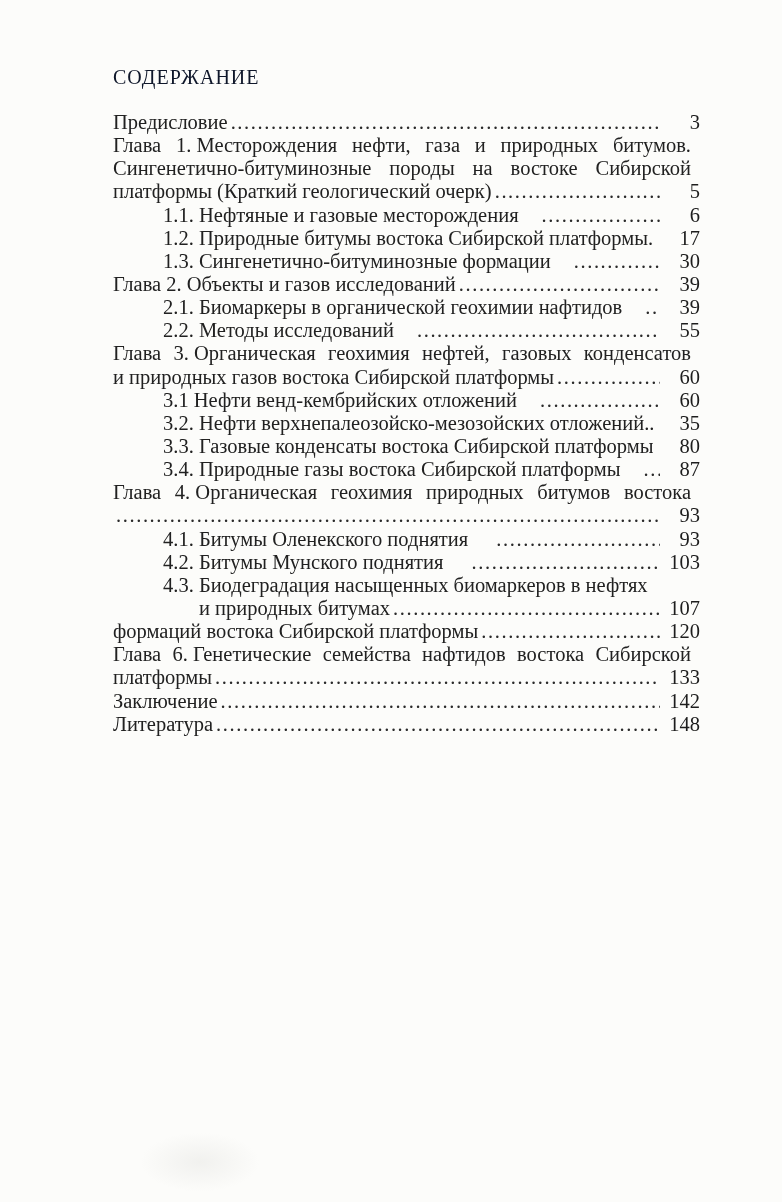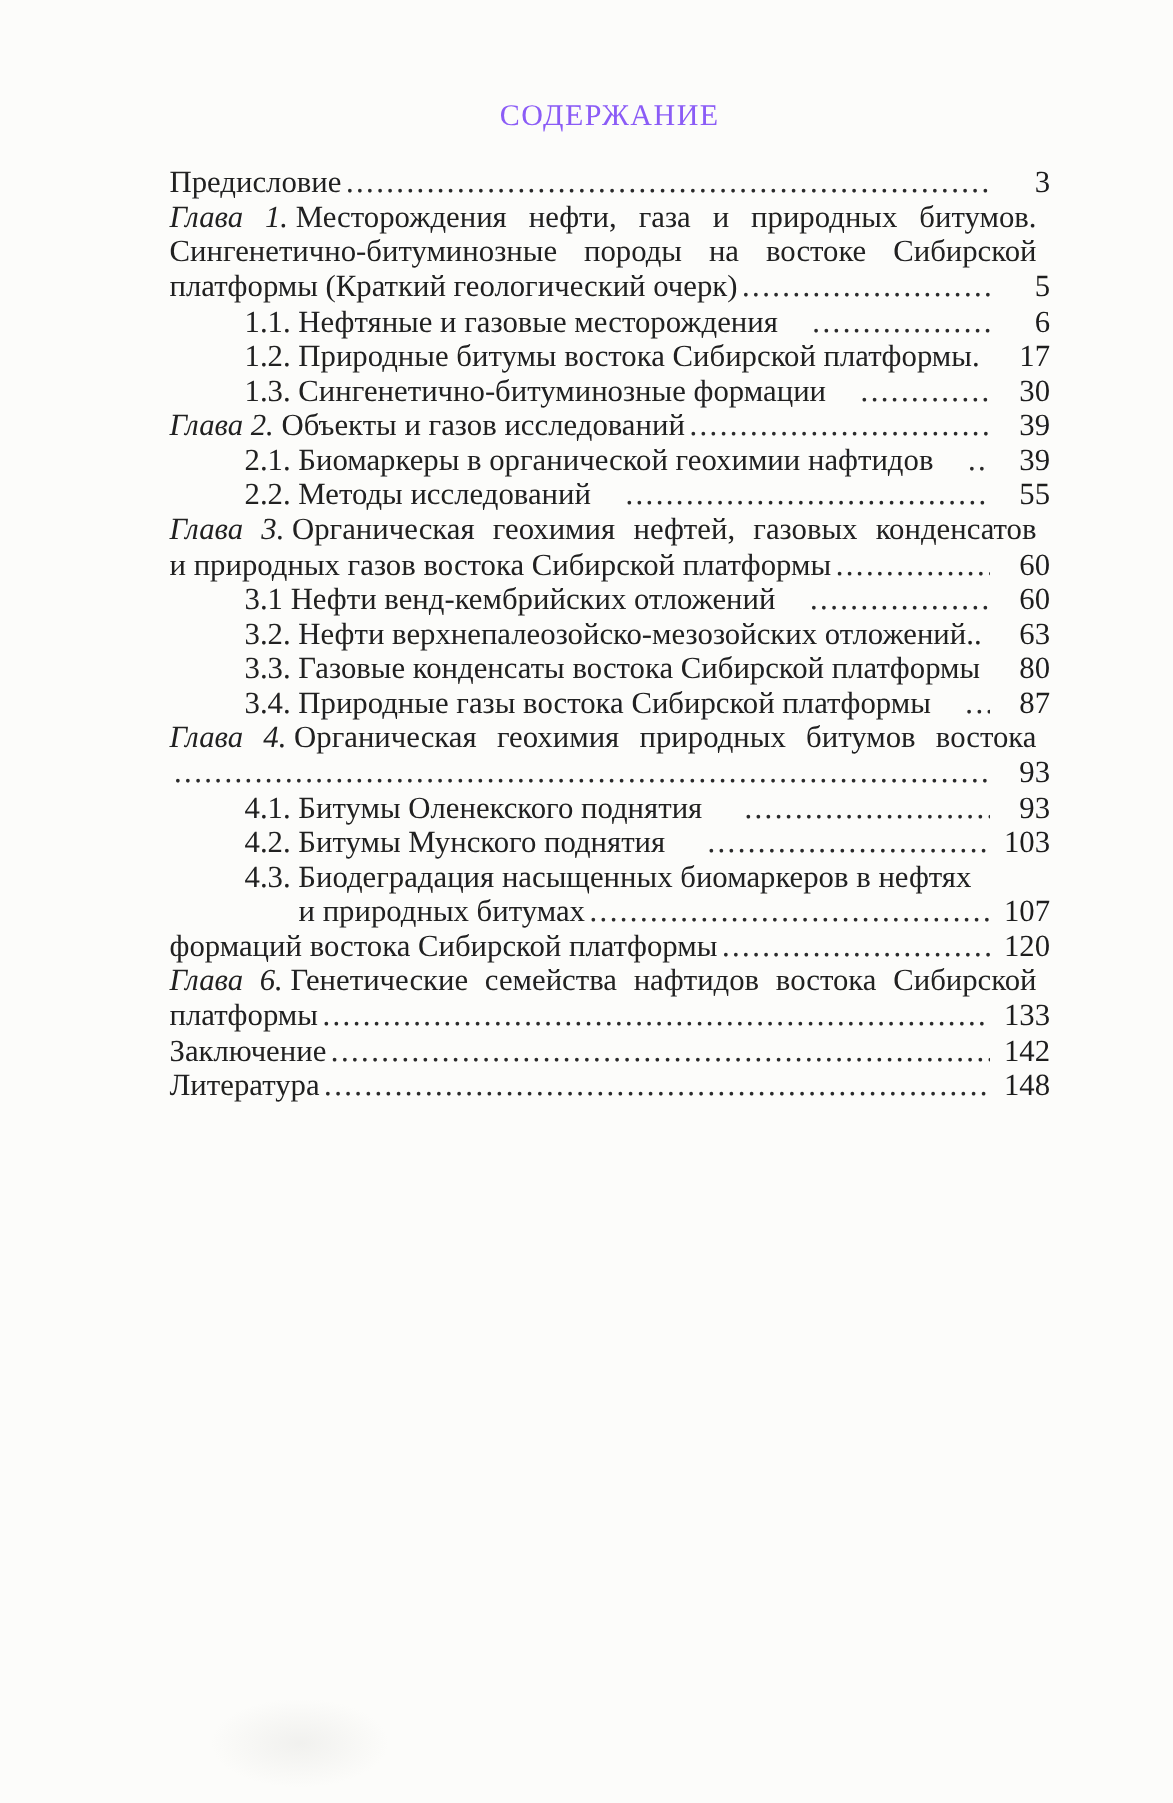--- a/index.html
+++ b/index.html
@@ -30,10 +30,10 @@
     top: 66px;
     left: 113px;
     width: 587px;
-    text-align: center;
+    text-align: left;
     font-size: 20px;
     letter-spacing: 1px;
-    color: #8b5cf6;
+    color: #0f172a;
   }
   .toc {
     position: absolute;

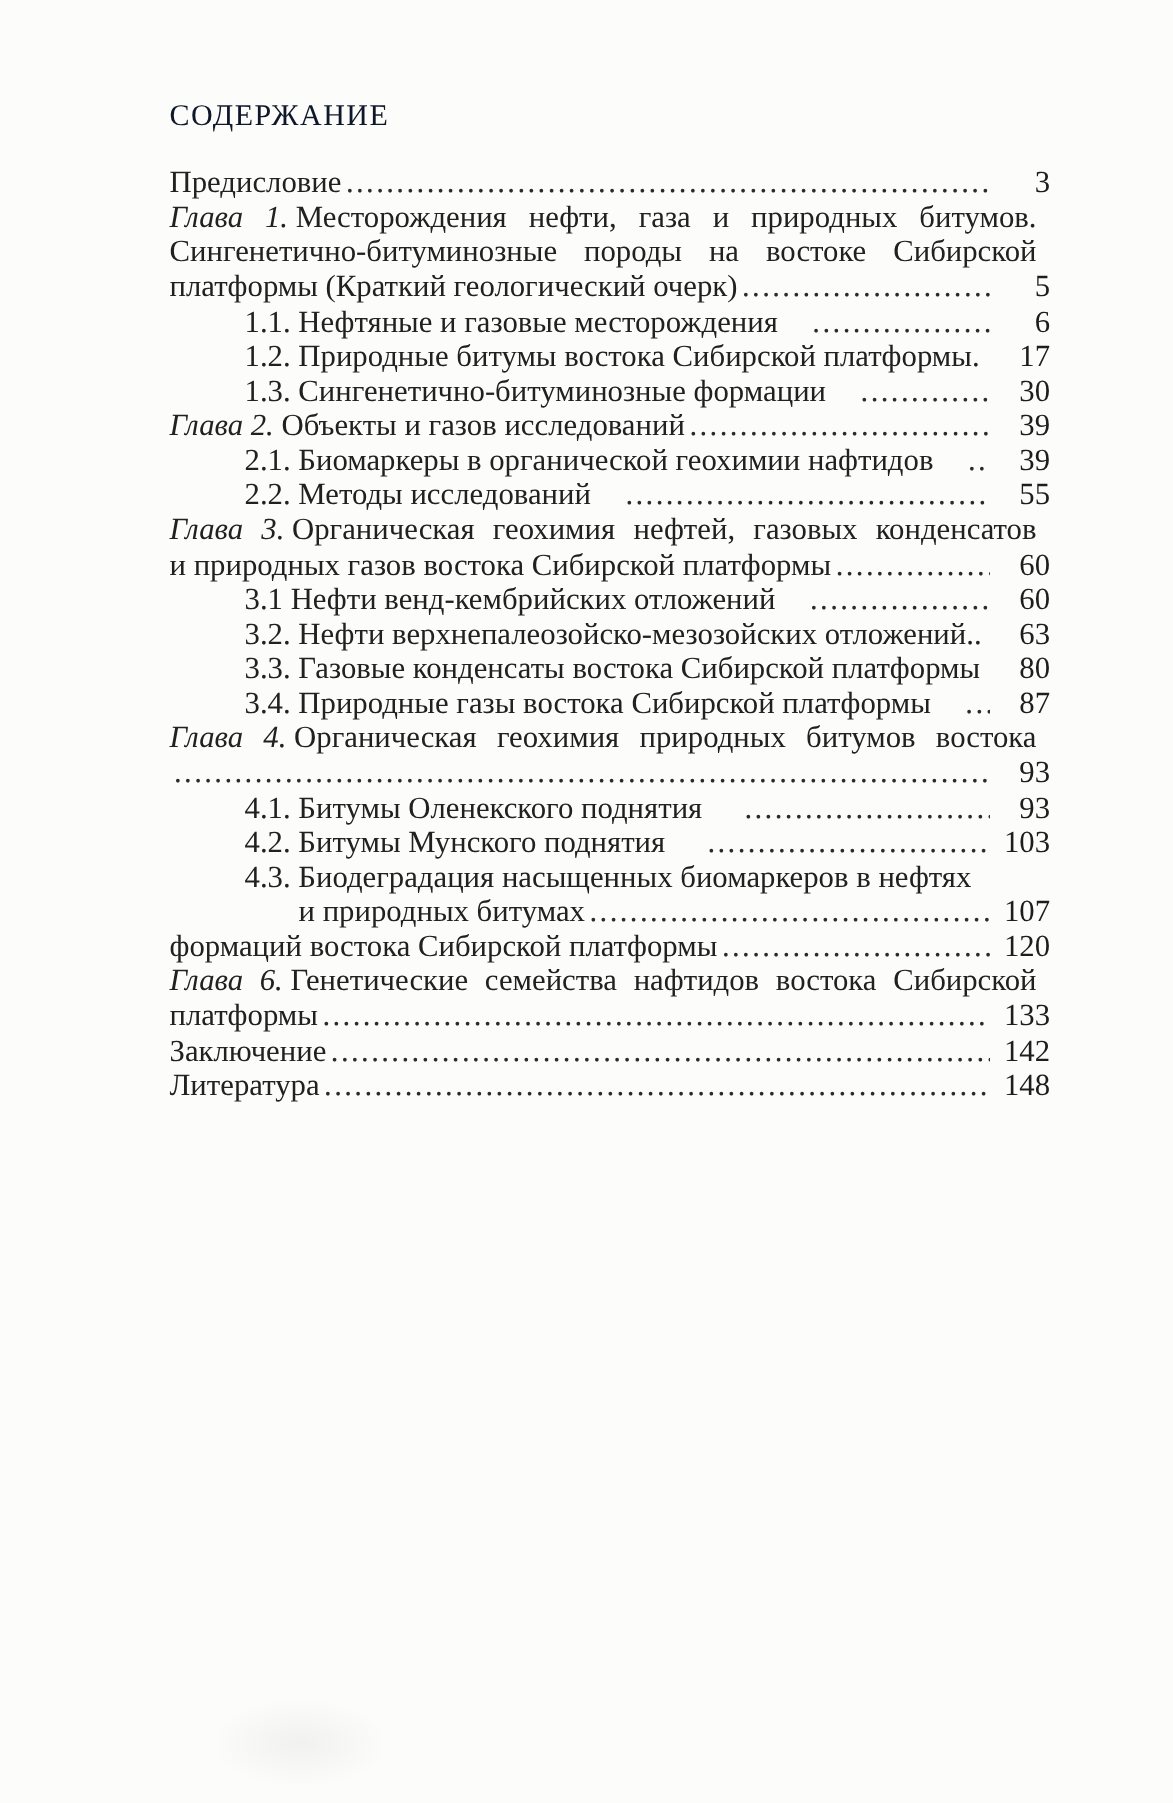--- a/index.html
+++ b/index.html
@@ -65,7 +65,6 @@
   .line.ind1 .main { padding-left: 50px; gap: 20px; }
   .line.ind2 .main { padding-left: 86px; }
   .chapter-label {
-    font-style: italic;
     padding-right: 0.25em;
     white-space: pre;
     flex: 0 0 auto;

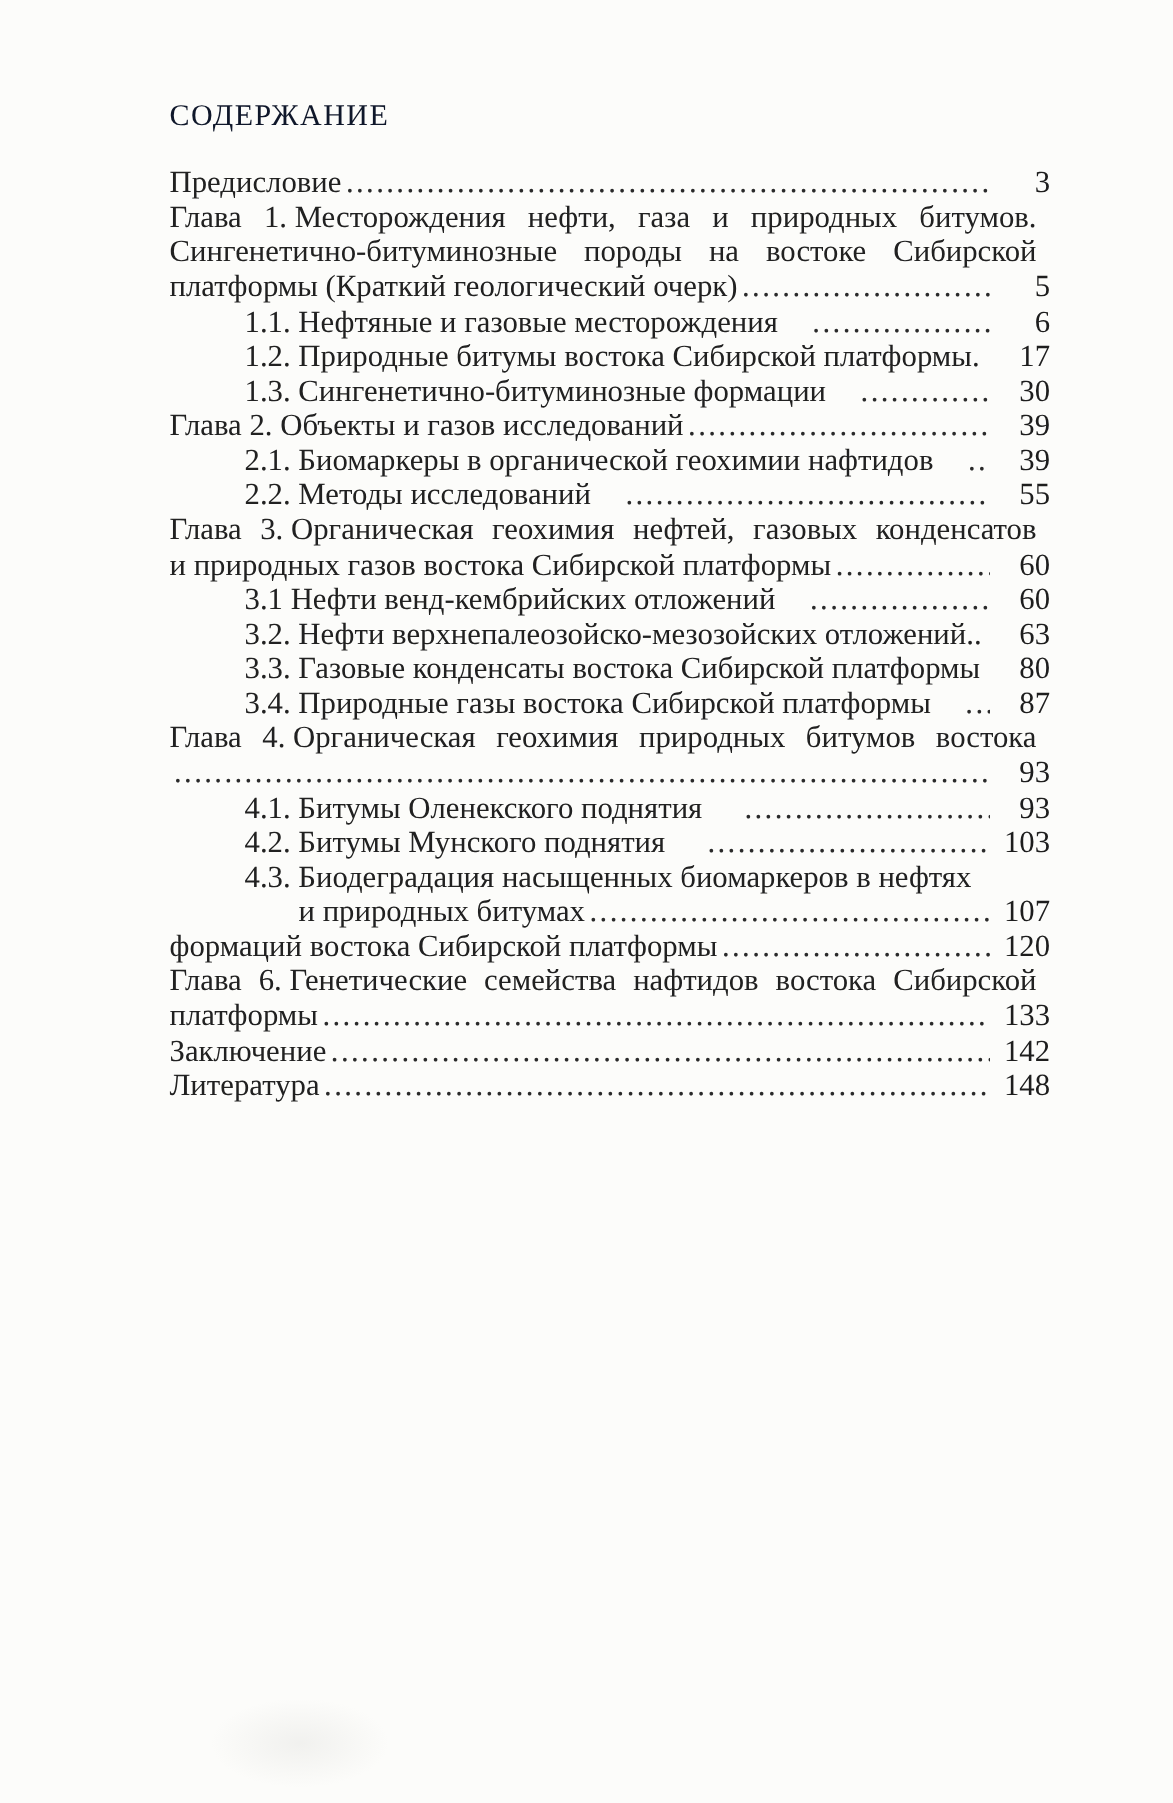--- a/index.html
+++ b/index.html
@@ -177,7 +177,7 @@
         <div class="main">
           <span class="txt">3.2. Нефти верхнепалеозойско-мезозойских отложений..</span>
         </div>
-        <div class="num">63</div>
+        <div class="num">35</div>
       </div>
       <div class="line ind1">
         <div class="main">

